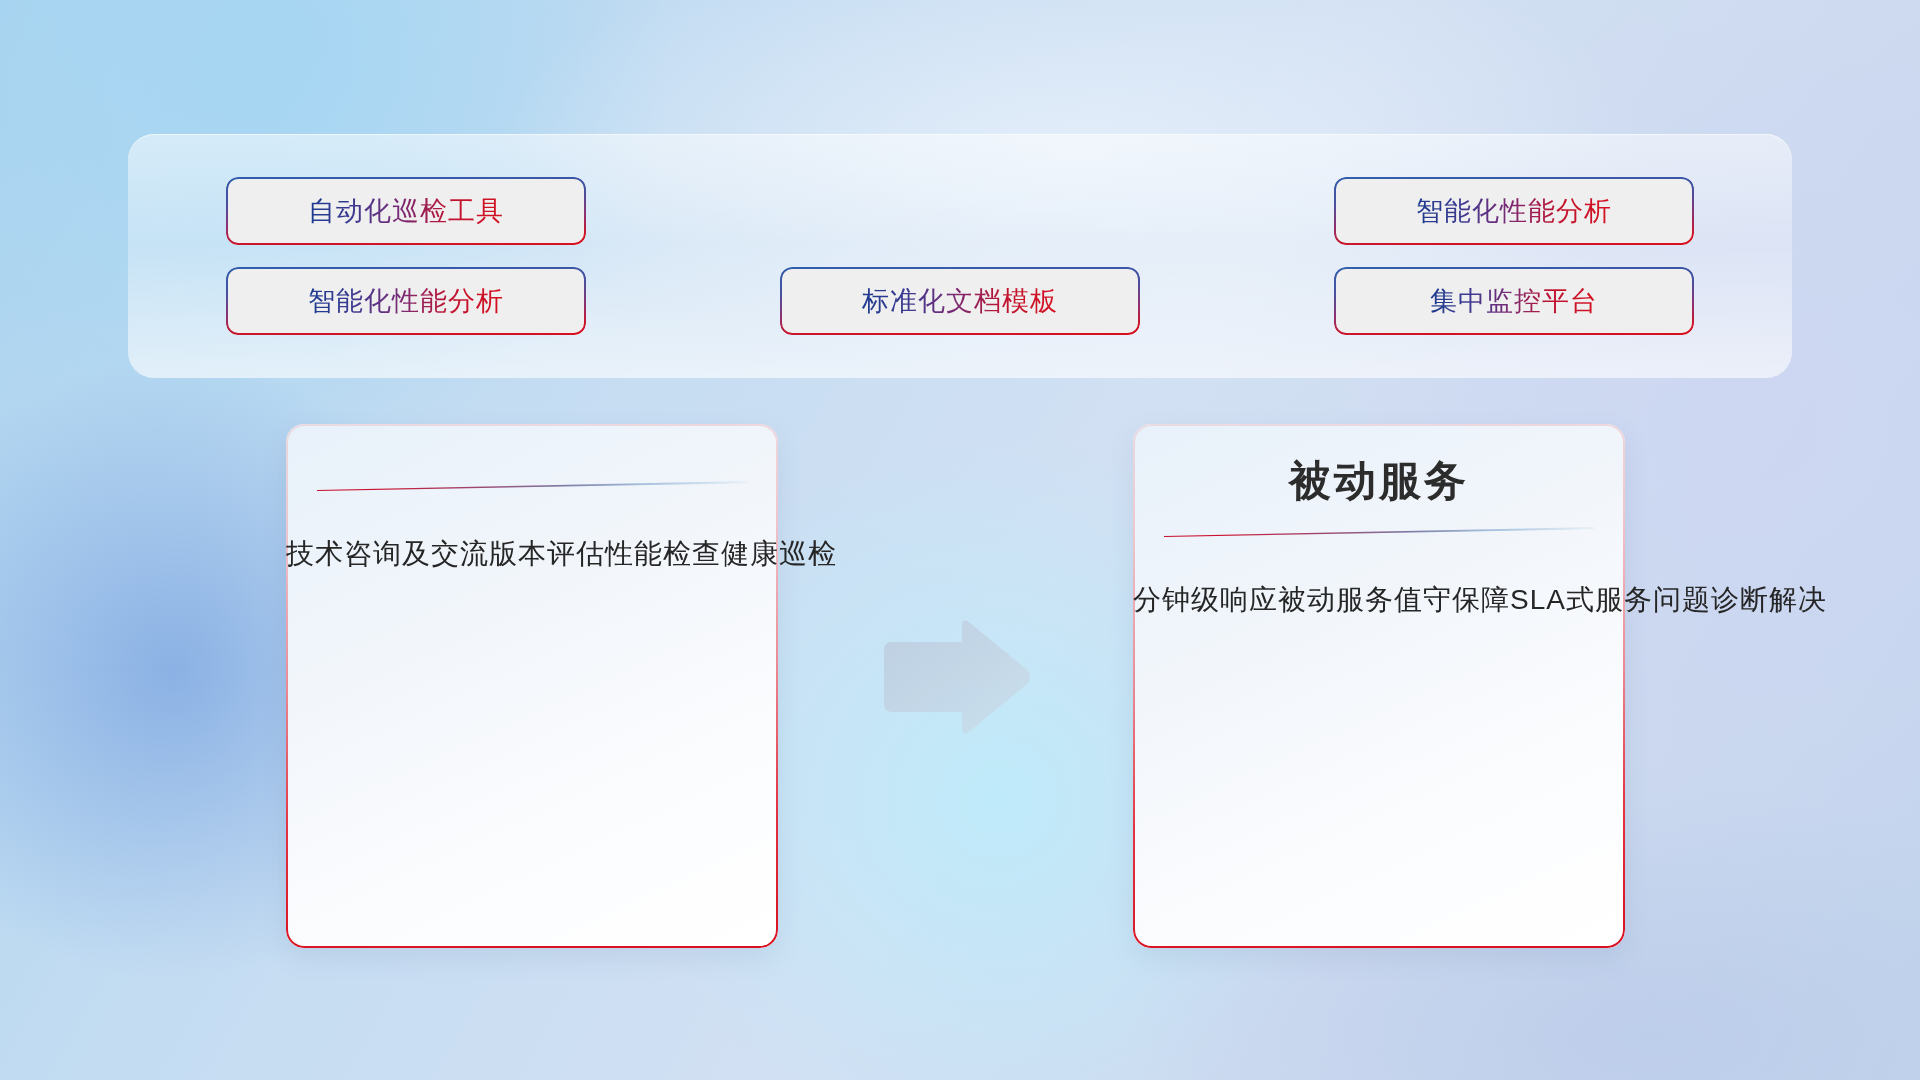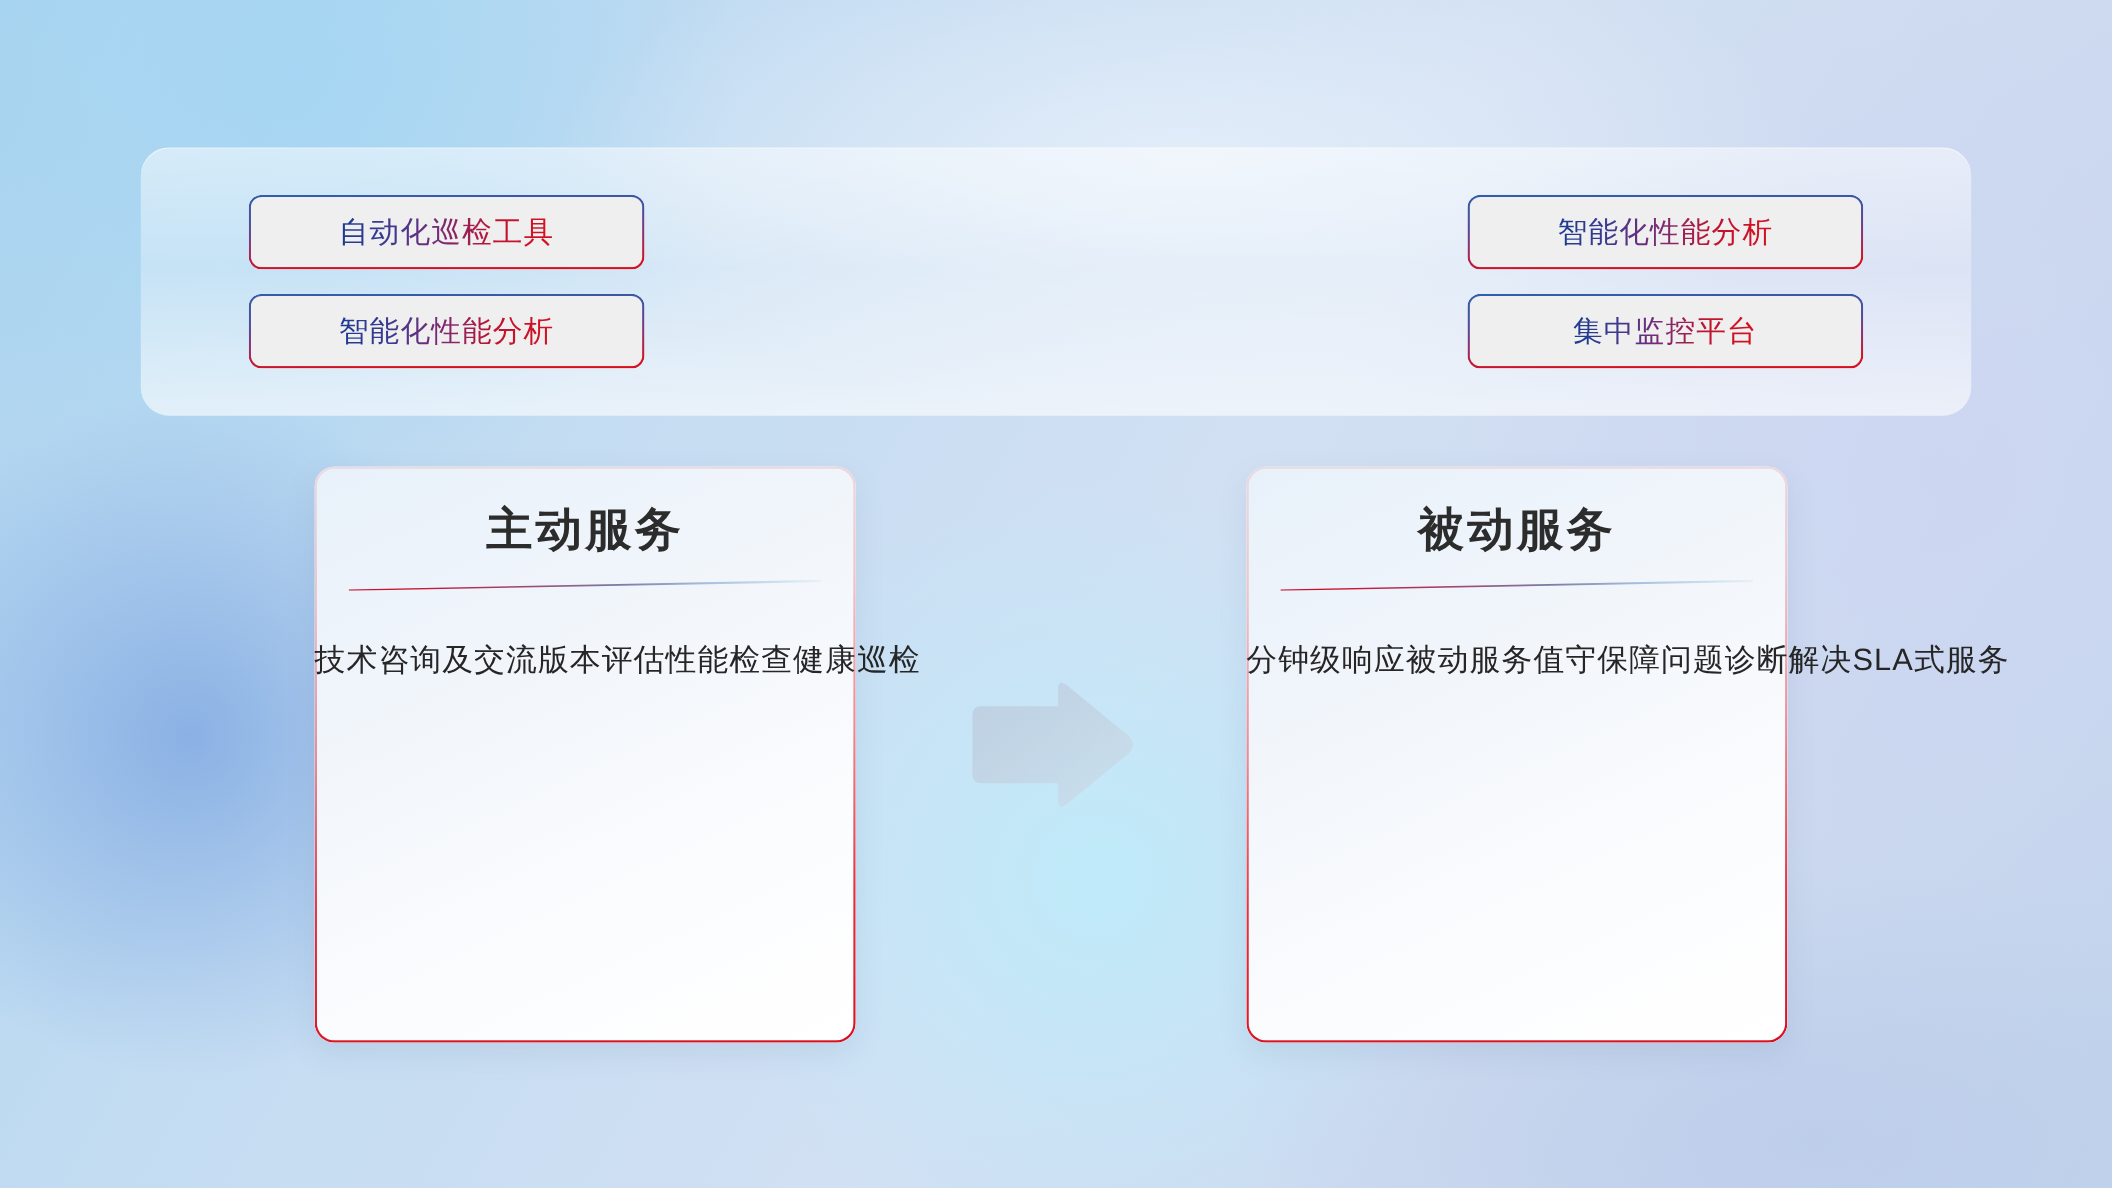--- a/index.html
+++ b/index.html
@@ -239,6 +239,9 @@
     <div class="pill-row">
       <div class="pill">
         <span class="pill-label">智能化性能分析</span>
+      </div>
+      <div class="pill">
+        <span class="pill-label">标准化文档模板</span>
       </div>
       <div class="pill">
         <span class="pill-label">集中监控平台</span>

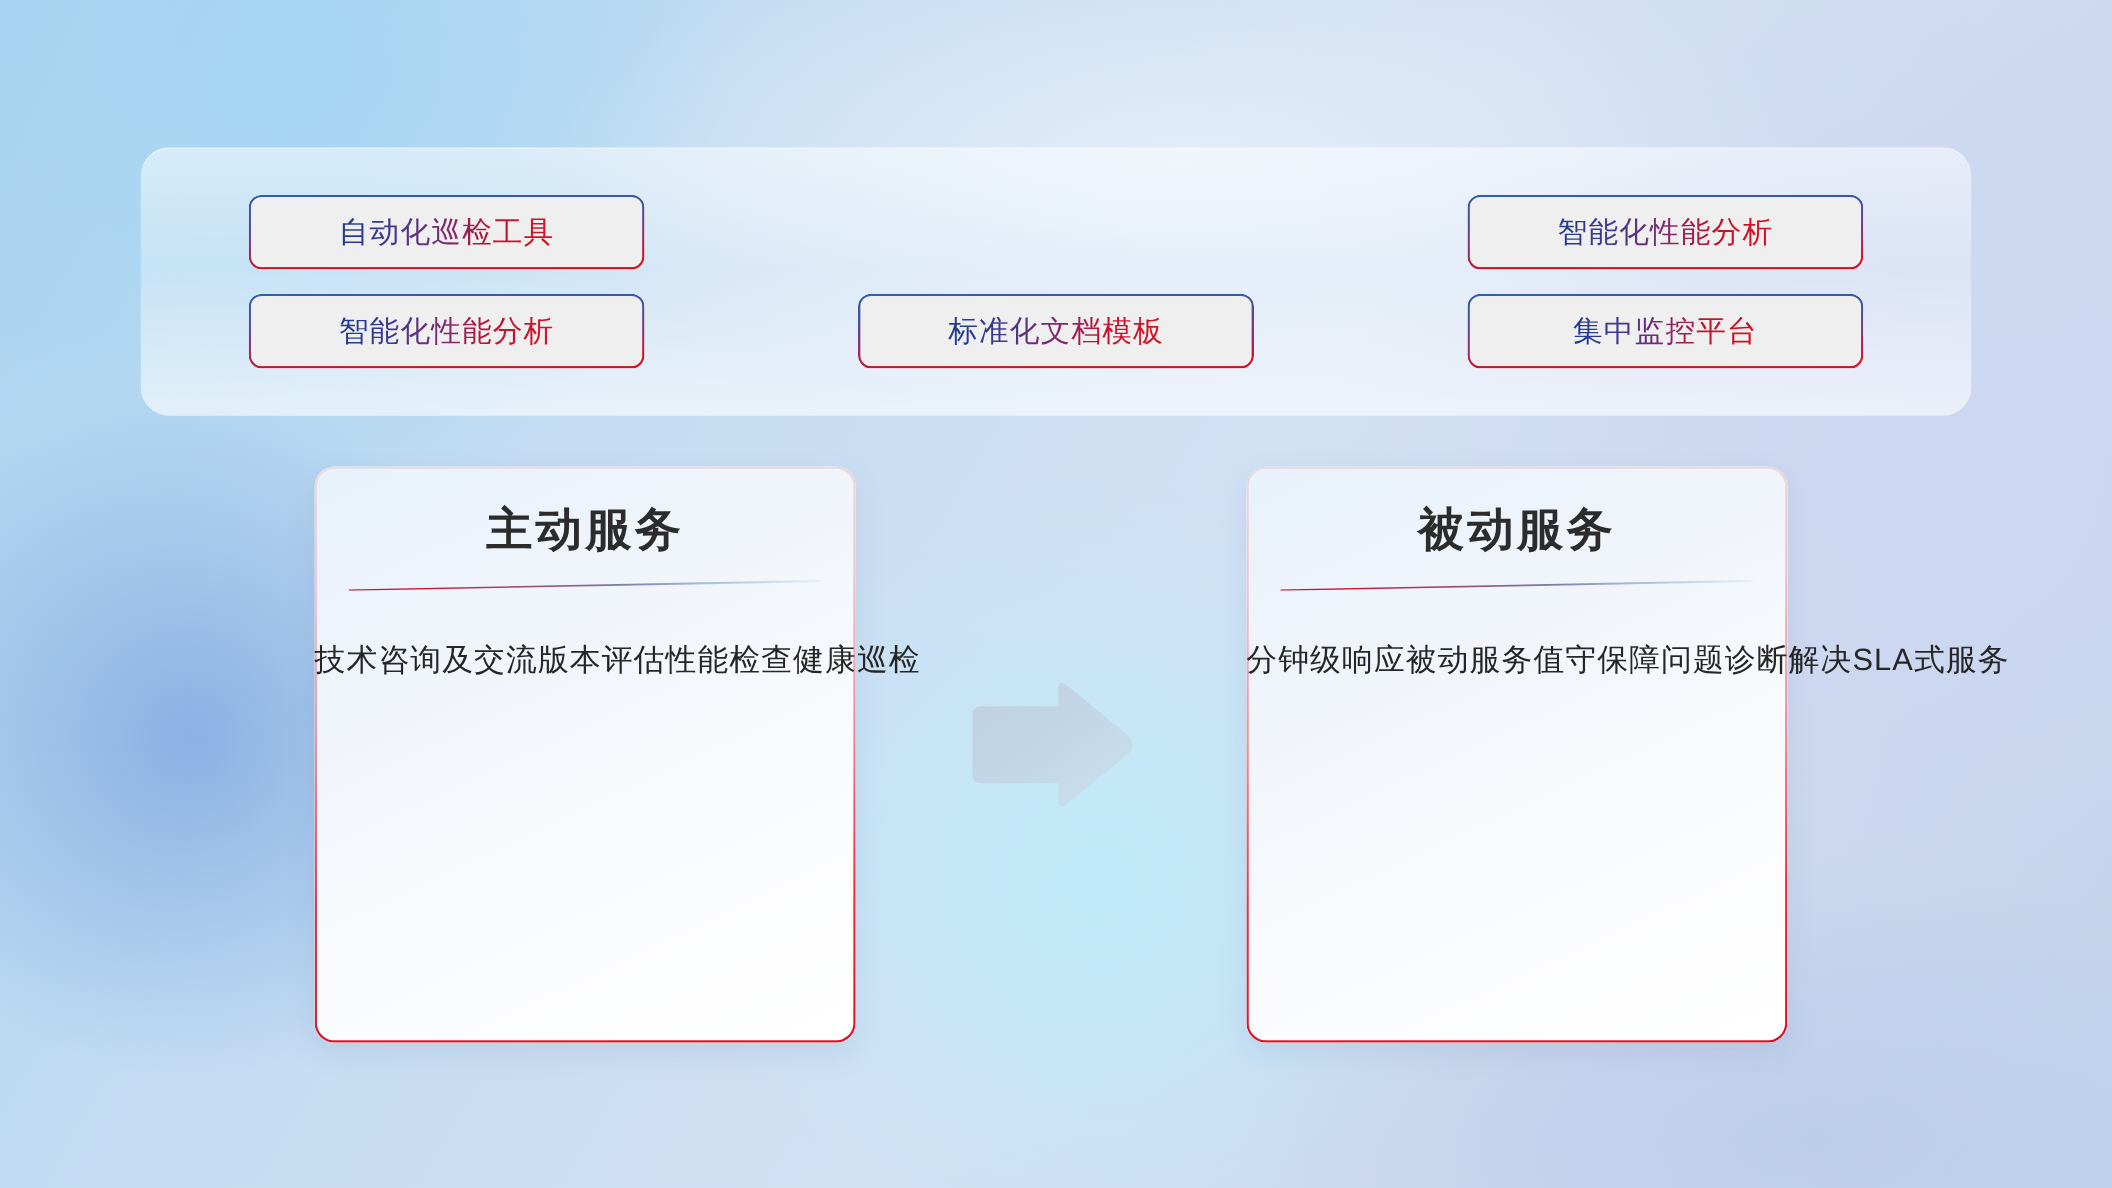--- a/index.html
+++ b/index.html
@@ -252,7 +252,6 @@
 
   <div class="service-card" id="card-proactive">
     <div class="card-inner">
-      <div class="card-title">主动服务</div>
 
       <div class="card-divider">
         <svg width="430" height="10" viewBox="0 0 430 10" xmlns="http://www.w3.org/2000/svg">

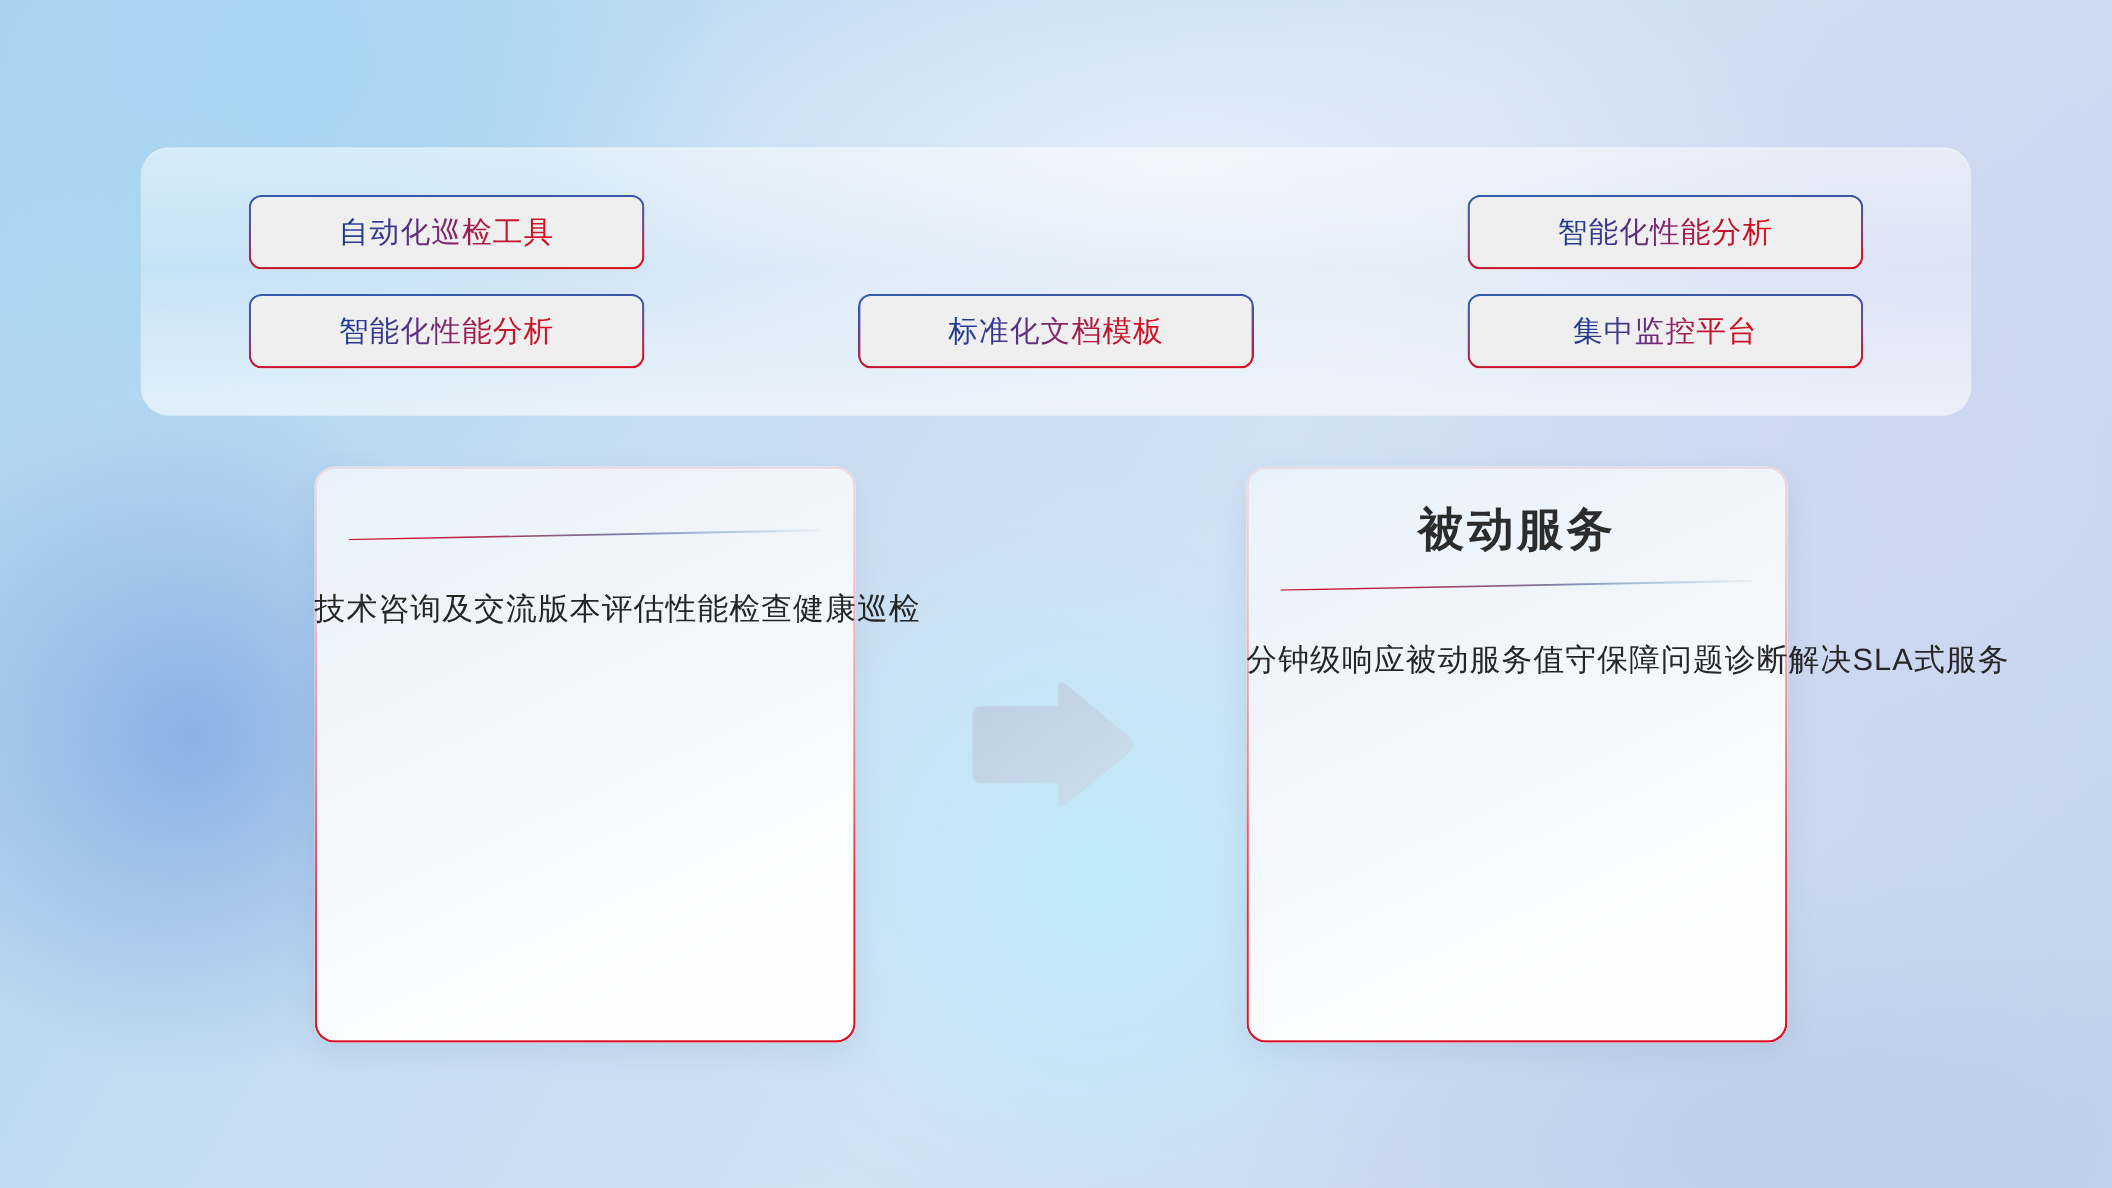--- a/index.html
+++ b/index.html
@@ -329,8 +329,8 @@
         <div class="card-item">分钟级响应</div>
         <div class="card-item">被动服务</div>
         <div class="card-item">值守保障</div>
+        <div class="card-item">SLA式服务</div>
         <div class="card-item">问题诊断解决</div>
-        <div class="card-item">SLA式服务</div>
       </div>
     </div>
   </div>

